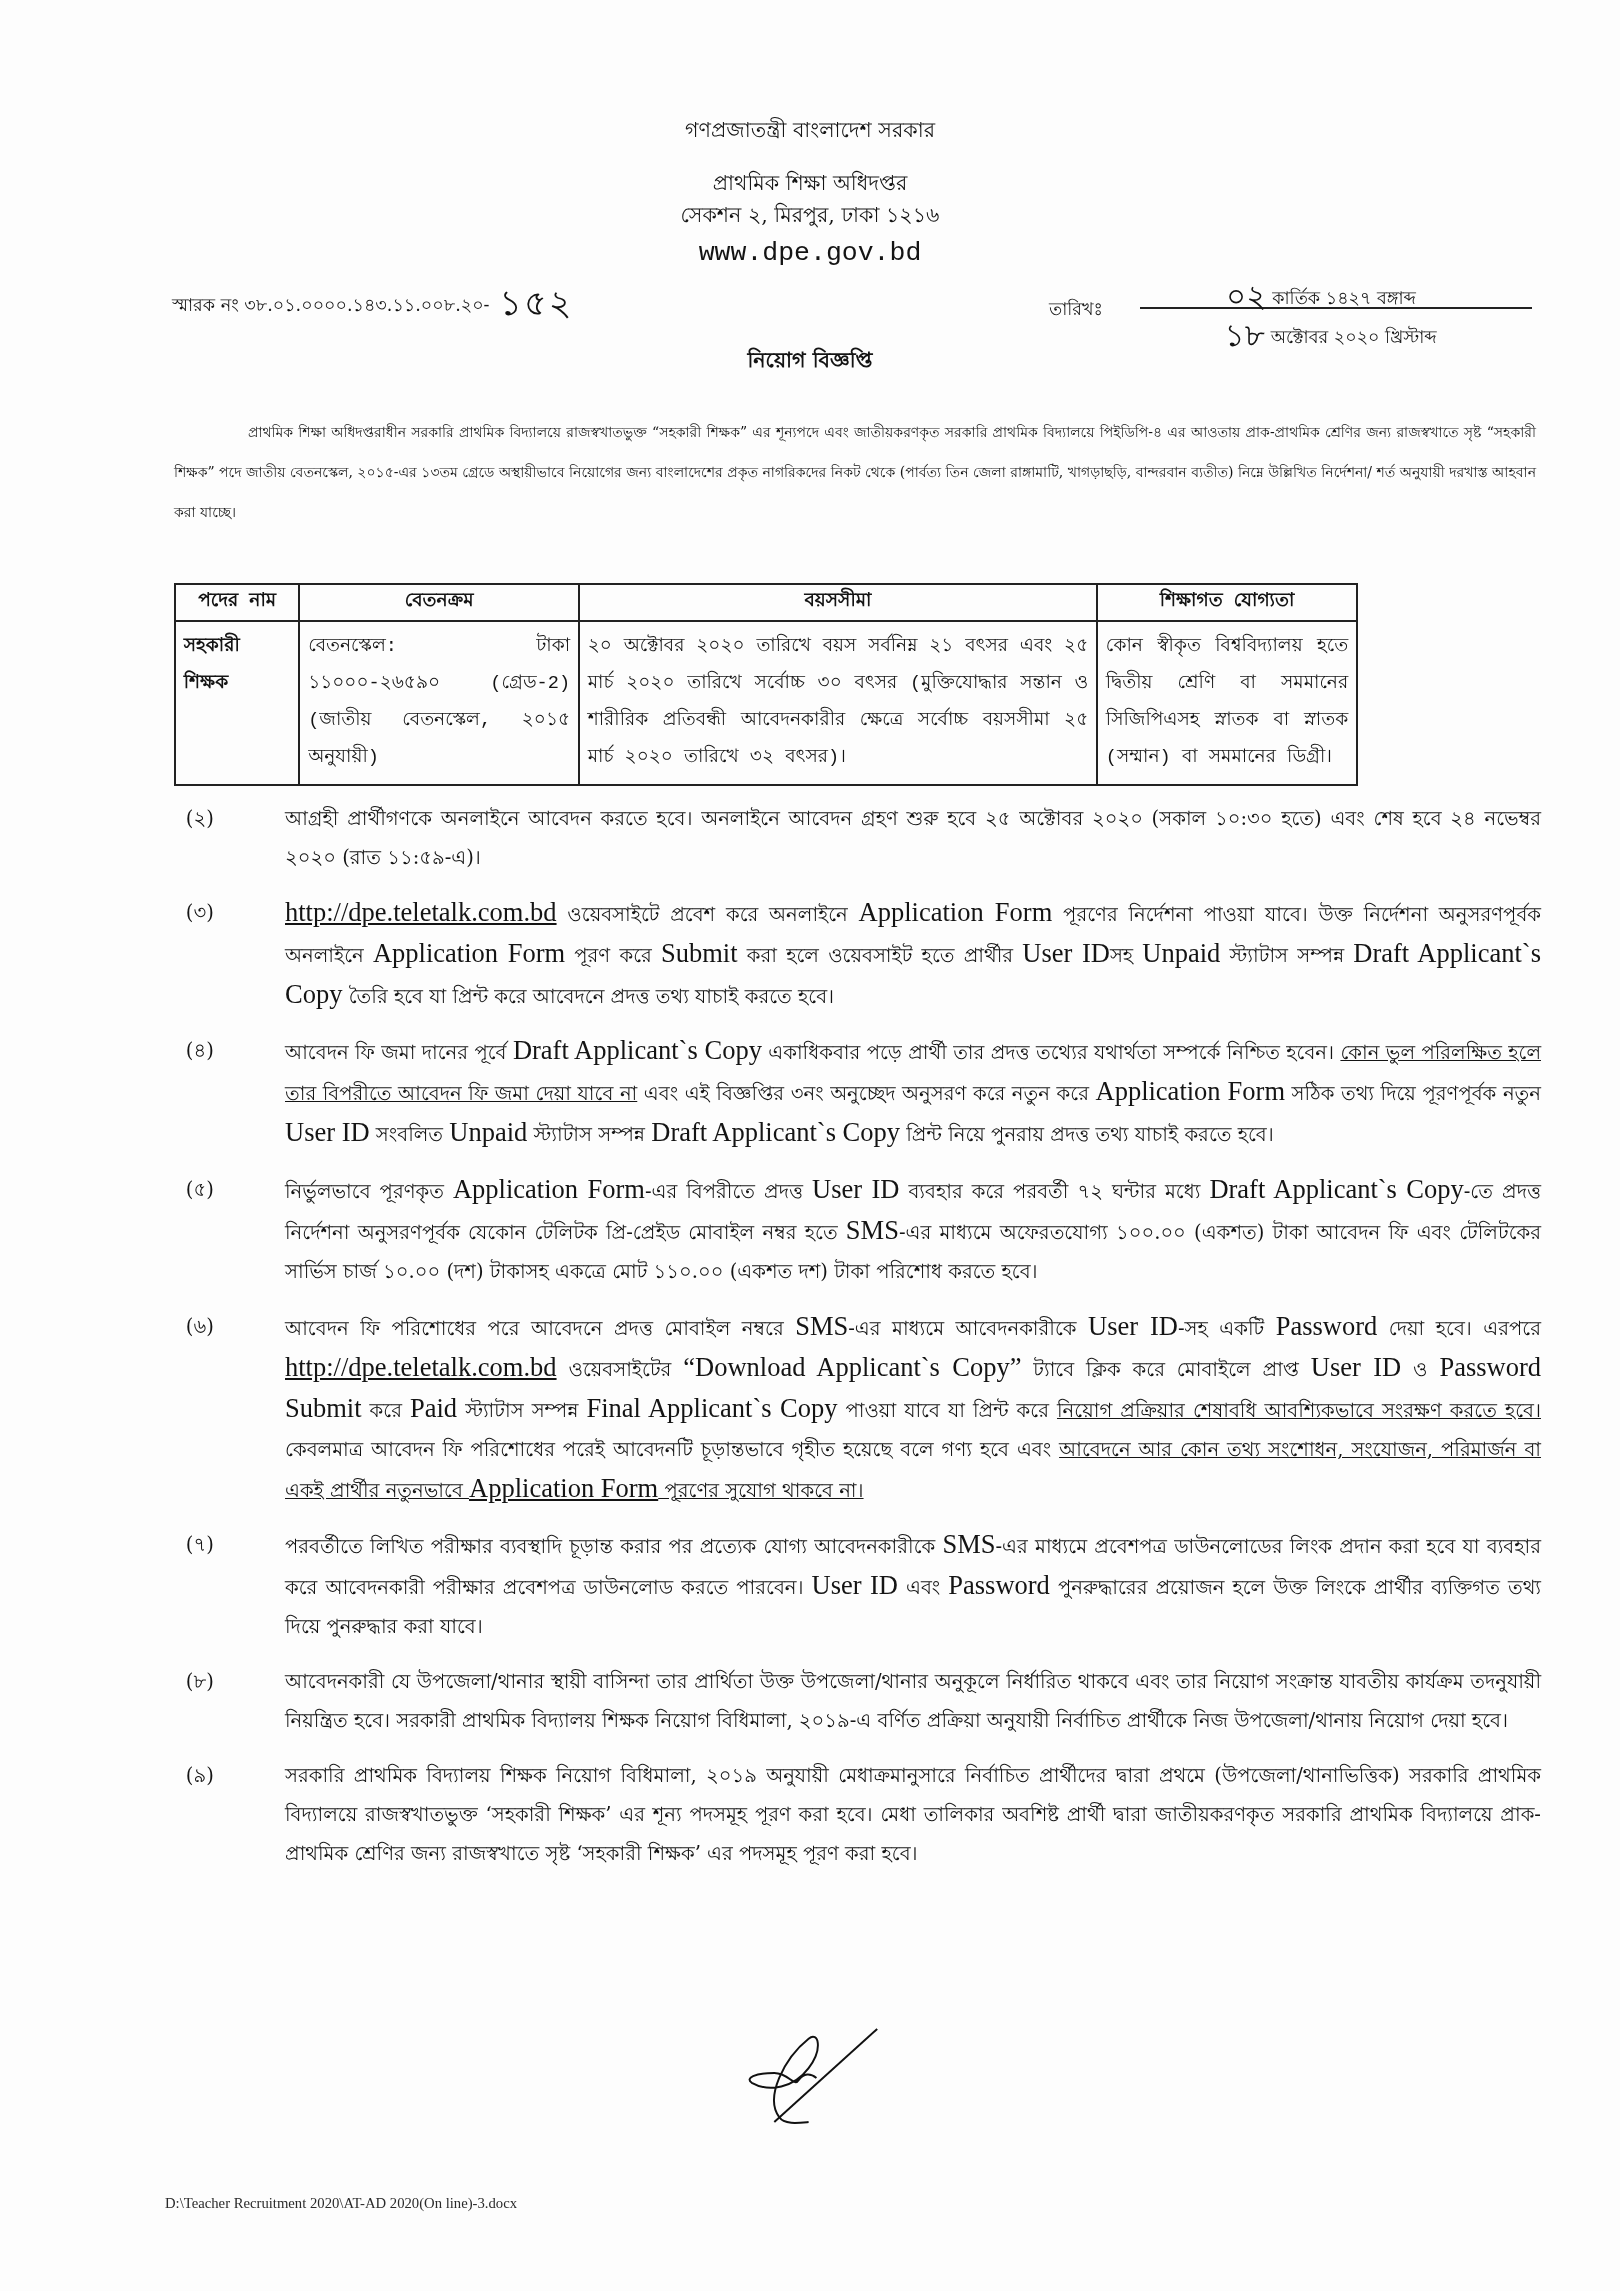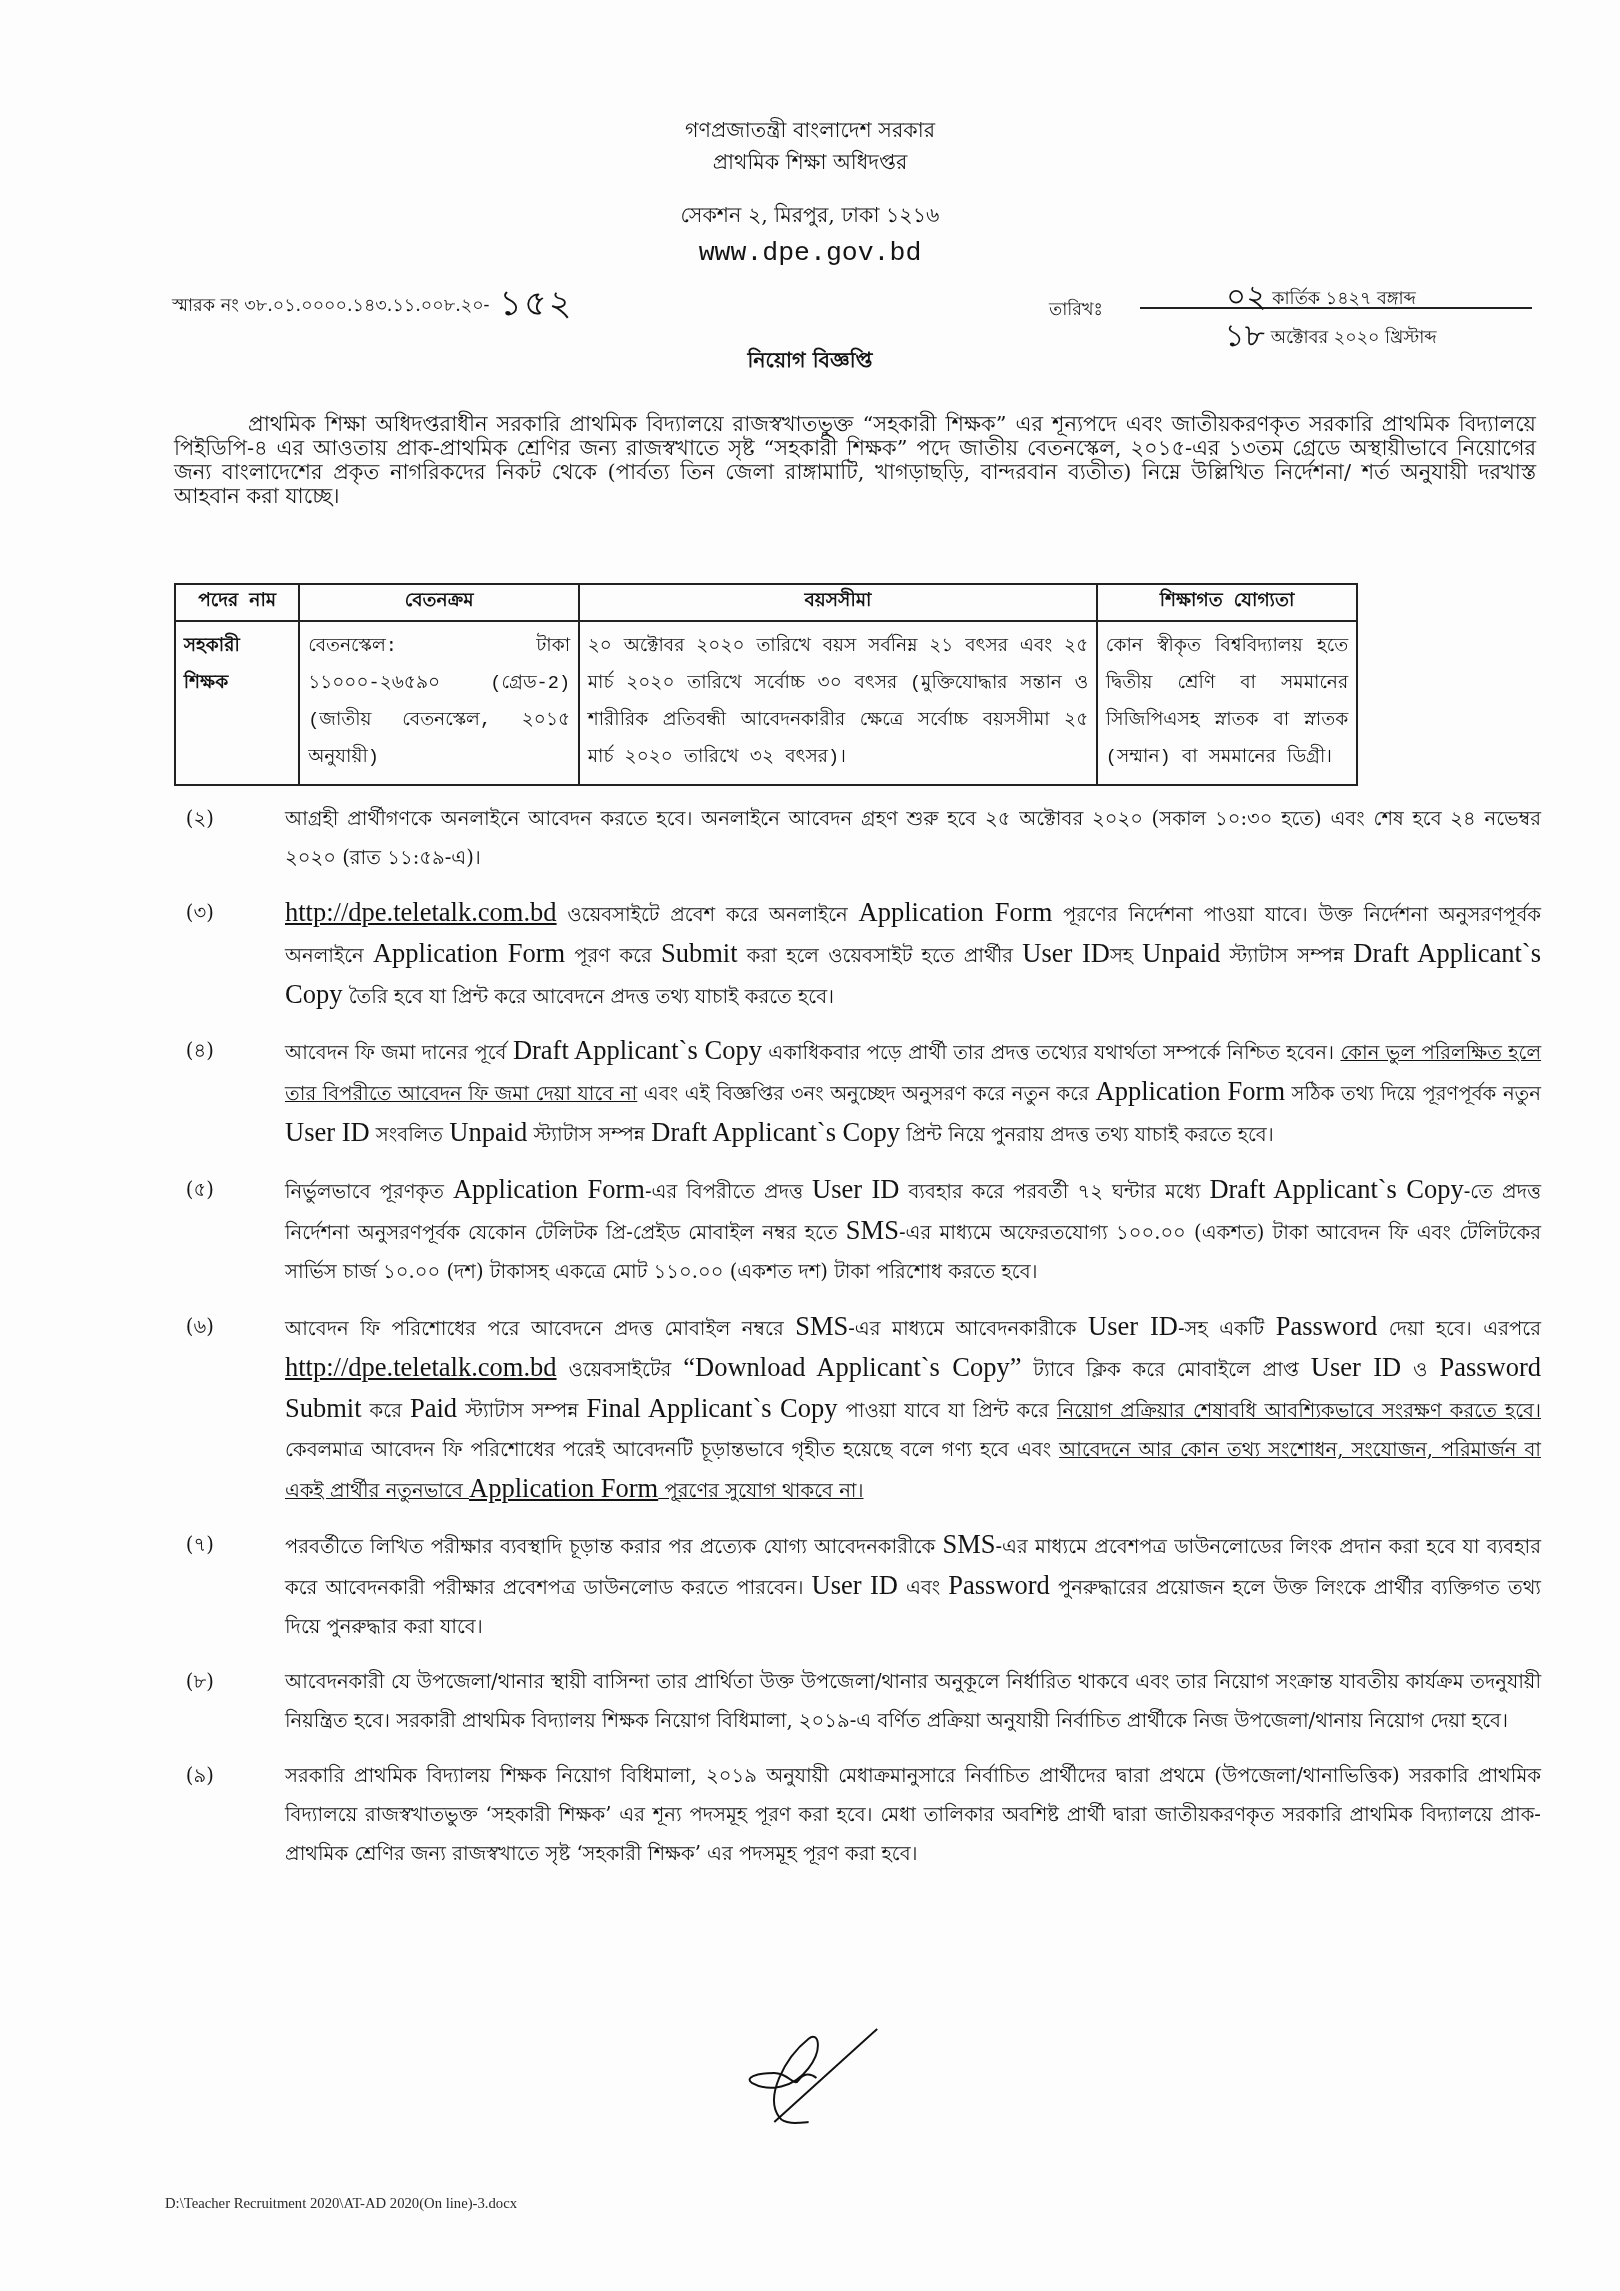--- a/index.html
+++ b/index.html
@@ -48,7 +48,7 @@
 <div class="page">
 
   <div class="center hdr-line" style="top:116px;">গণপ্রজাতন্ত্রী বাংলাদেশ সরকার</div>
-  <div class="center hdr-line" style="top:148px;">প্রাথমিক শিক্ষা অধিদপ্তর</div>
+  <div class="center hdr-line" style="top:169px;">প্রাথমিক শিক্ষা অধিদপ্তর</div>
   <div class="center hdr-line" style="top:201px;">সেকশন ২, মিরপুর, ঢাকা ১২১৬</div>
   <div class="center hdr-line hdr-web" style="top:239px;">www.dpe.gov.bd</div>
 

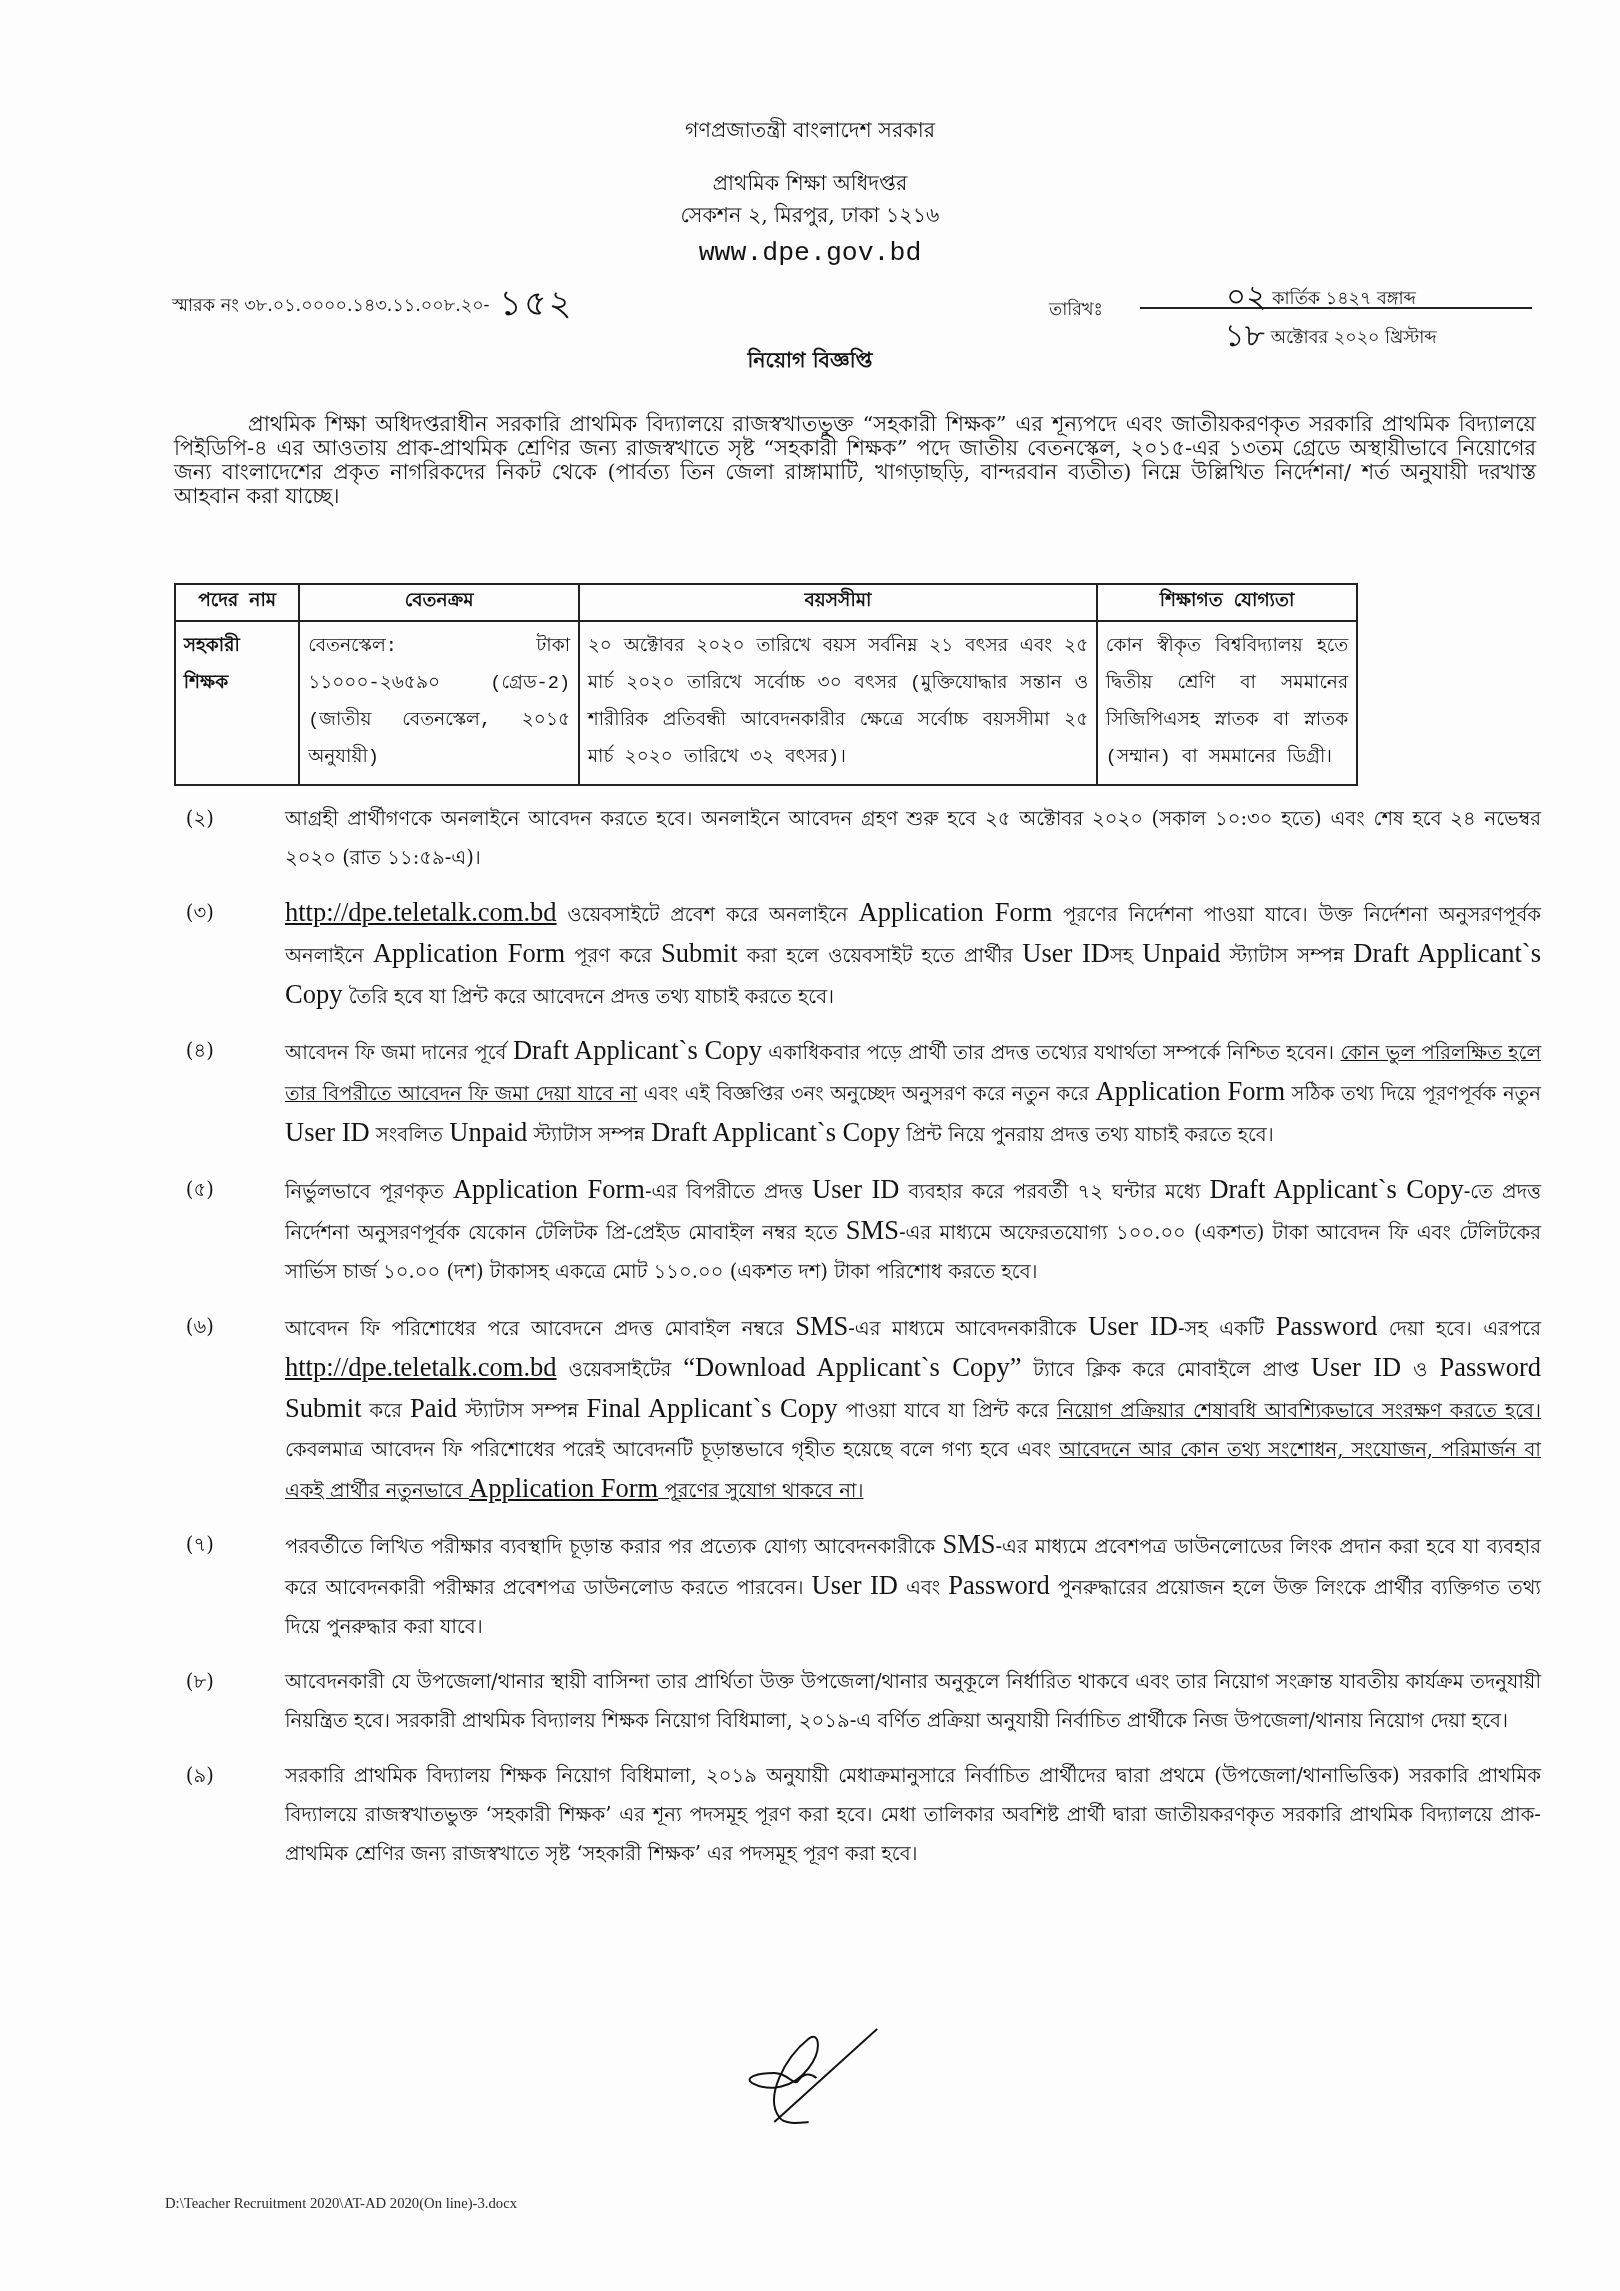--- a/index.html
+++ b/index.html
@@ -23,7 +23,7 @@
   .title { position: absolute; left: 0; width: 100%; top: 345px; text-align: center; font-size: 20.6px; font-weight: bold; }
   .intro {
     position: absolute; left: 174px; top: 412px; width: 1362px;
-    font-size: 21px; line-height: 24px; text-align: justify; text-indent: 74px;
+    font-size: 14px; line-height: 40px; text-align: justify; text-indent: 74px;
   }
   table.tbl {
     position: absolute; left: 174px; top: 583px; width: 1184px;

